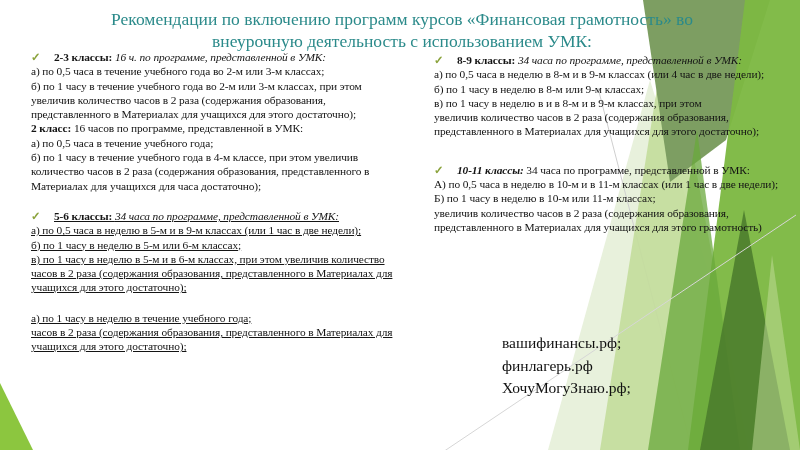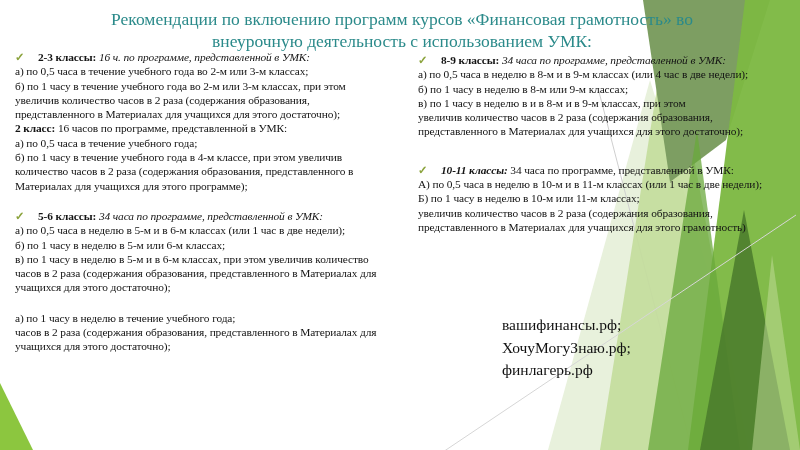--- a/index.html
+++ b/index.html
@@ -12,7 +12,7 @@
     position:absolute;left:80px;top:9px;width:644px;text-align:center;
     font-size:17.5px;line-height:21.5px;color:#2b8a8a;
   }
-  .col{position:absolute;font-size:11.4px;line-height:14.3px;white-space:nowrap;letter-spacing:-0.12px;}
+  .col{position:absolute;font-size:11.4px;line-height:14.3px;white-space:nowrap;letter-spacing:-0.12px;margin-left:16px;}
   .col-left{left:15px;top:50px;width:400px;}
   .col-right{left:418px;top:53px;width:382px;}
   .block{margin-top:0;}

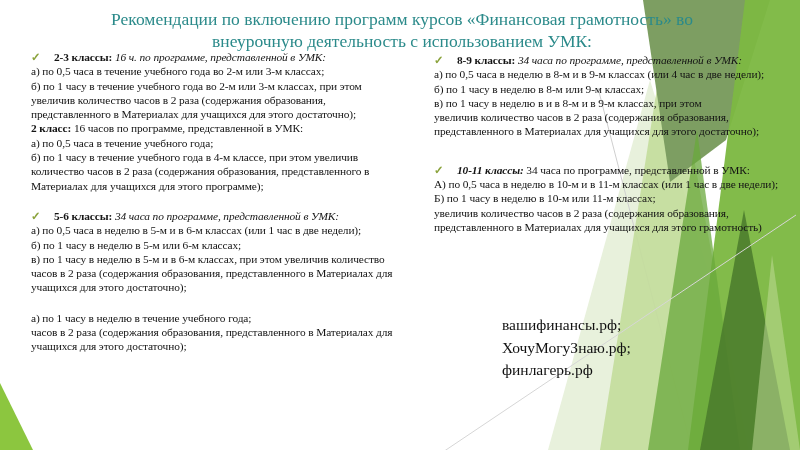--- a/index.html
+++ b/index.html
@@ -58,7 +58,7 @@
         <div class="bline">а) по 0,5 часа в течение учебного года;</div>
         <div class="bline">б) по 1 часу в течение учебного года в 4-м классе, при этом увеличив</div>
         <div class="bline">количество часов в 2 раза (содержания образования, представленного в</div>
-        <div class="bline">Материалах для учащихся для этого программе);</div>
+        <div class="bline">Материалах для учащихся для часа достаточно);</div>
       </div>
       <div class="block has-check">
         <div class="hline"><span class="check">✓</span><span class="hbold">5-6 классы: </span><span class="it">34 часа по программе, представленной в УМК:</span></div>

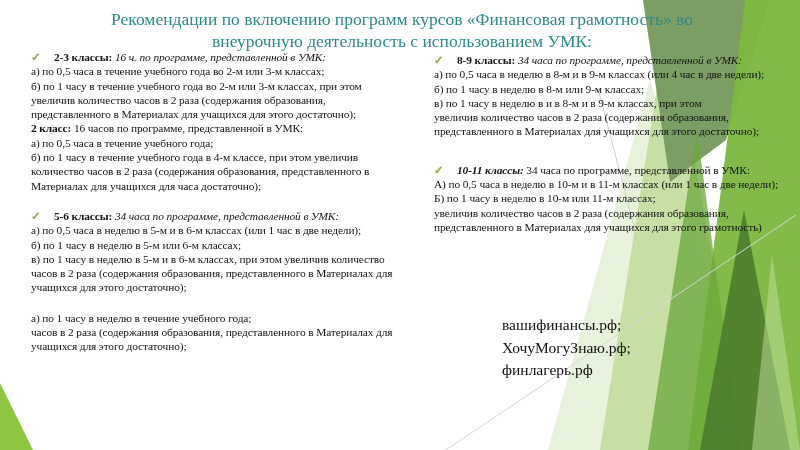--- a/index.html
+++ b/index.html
@@ -16,7 +16,7 @@
   .col-left{left:15px;top:50px;width:400px;}
   .col-right{left:418px;top:53px;width:382px;}
   .block{margin-top:0;}
-  .col-left .block.has-check:not(:first-child){margin-top:16px;}
+  .col-left .block.has-check:not(:first-child){margin-top:16px;text-decoration:underline;}
   .col-right .block.has-check:not(:first-child){margin-top:24px;}
   .check{display:inline-block;width:23px;color:#8ba33c;font-weight:bold;}
   .hbold{font-weight:bold;}

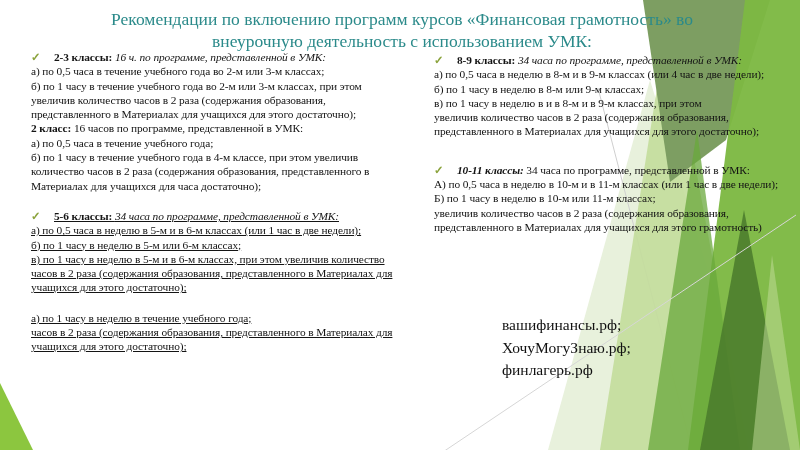--- a/index.html
+++ b/index.html
@@ -62,7 +62,7 @@
       </div>
       <div class="block has-check">
         <div class="hline"><span class="check">✓</span><span class="hbold">5-6 классы: </span><span class="it">34 часа по программе, представленной в УМК:</span></div>
-        <div class="bline">а) по 0,5 часа в неделю в 5-м и в 6-м классах (или 1 час в две недели);</div>
+        <div class="bline">а) по 0,5 часа в неделю в 5-м и в 9-м классах (или 1 час в две недели);</div>
         <div class="bline">б) по 1 часу в неделю в 5-м или 6-м классах;</div>
         <div class="bline">в) по 1 часу в неделю в 5-м и в 6-м классах, при этом увеличив количество</div>
         <div class="bline">часов в 2 раза (содержания образования, представленного в Материалах для</div>

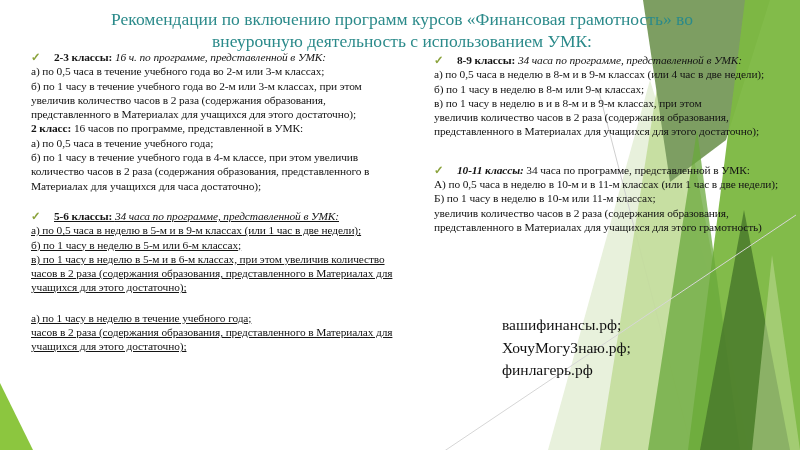--- a/index.html
+++ b/index.html
@@ -22,7 +22,7 @@
   .hbold{font-weight:bold;}
   .it{font-style:italic;}
   .links{
-    position:absolute;left:502px;top:314px;font-size:15.5px;line-height:22.5px;color:#111;
+    position:absolute;left:502px;top:332px;font-size:15.5px;line-height:22.5px;color:#111;
   }
 </style>
 </head>

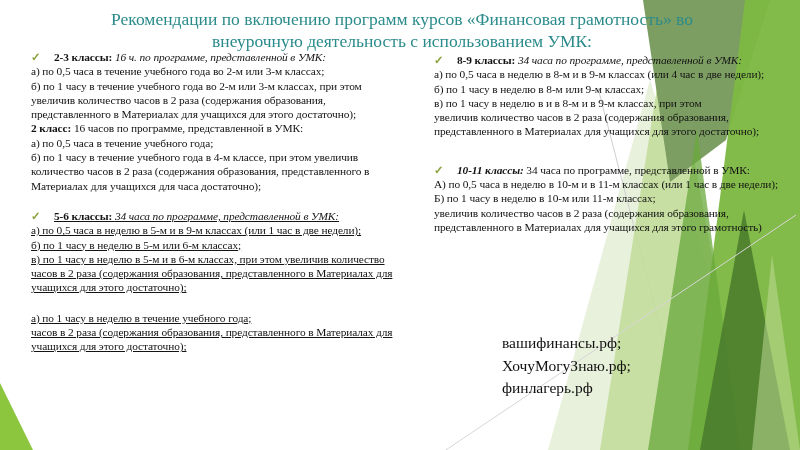--- a/index.html
+++ b/index.html
@@ -94,8 +94,8 @@
 
   <div class="links" id="links">
       <div class="link-line">вашифинансы.рф;</div>
+      <div class="link-line">финлагерь.рф</div>
       <div class="link-line">ХочуМогуЗнаю.рф;</div>
-      <div class="link-line">финлагерь.рф</div>
     </div>
 
 </div>

